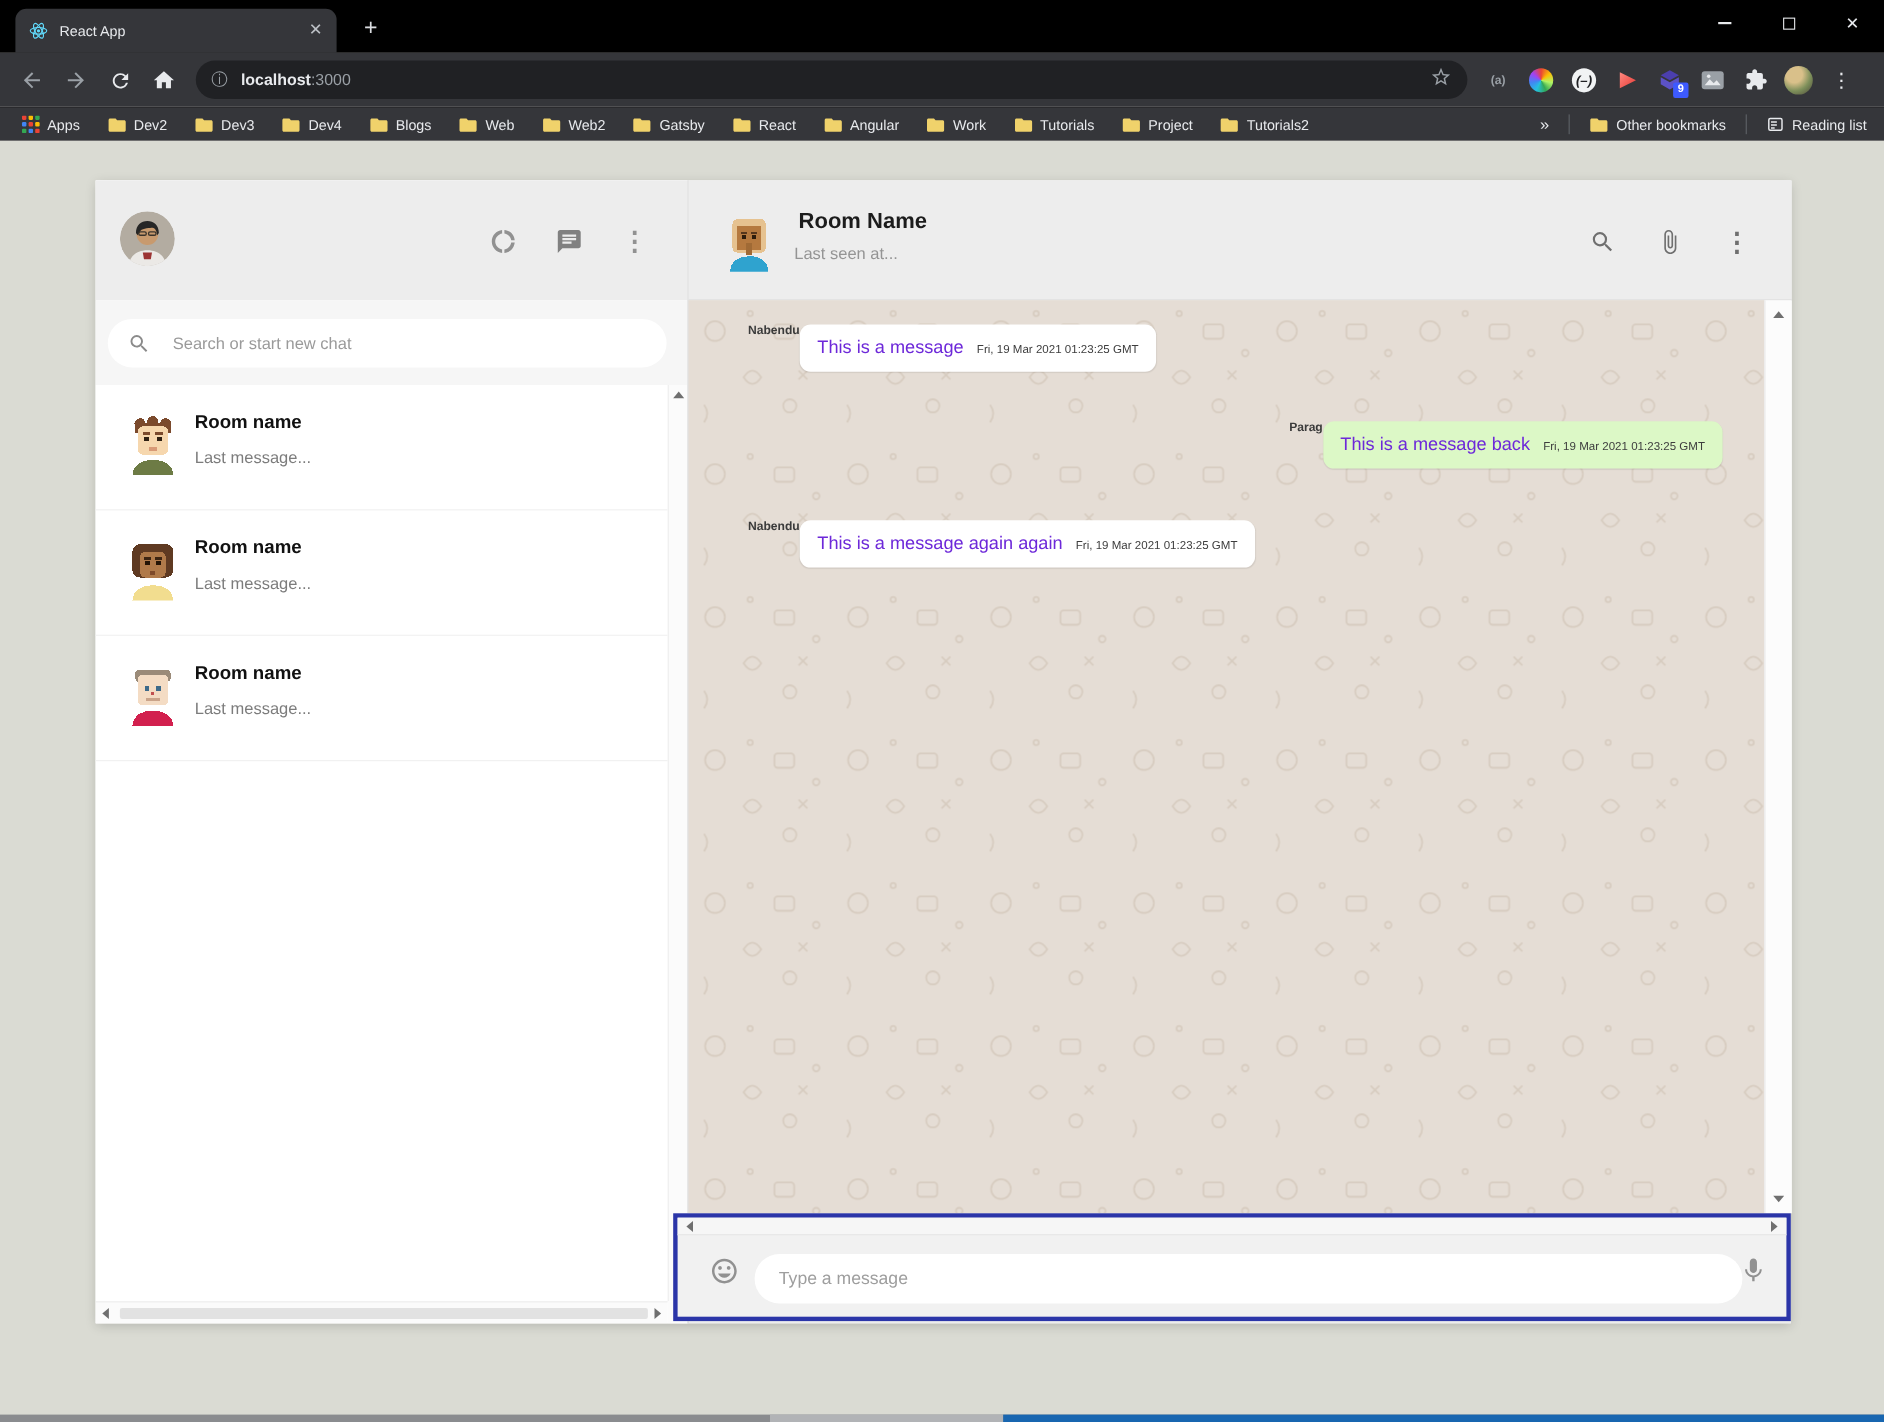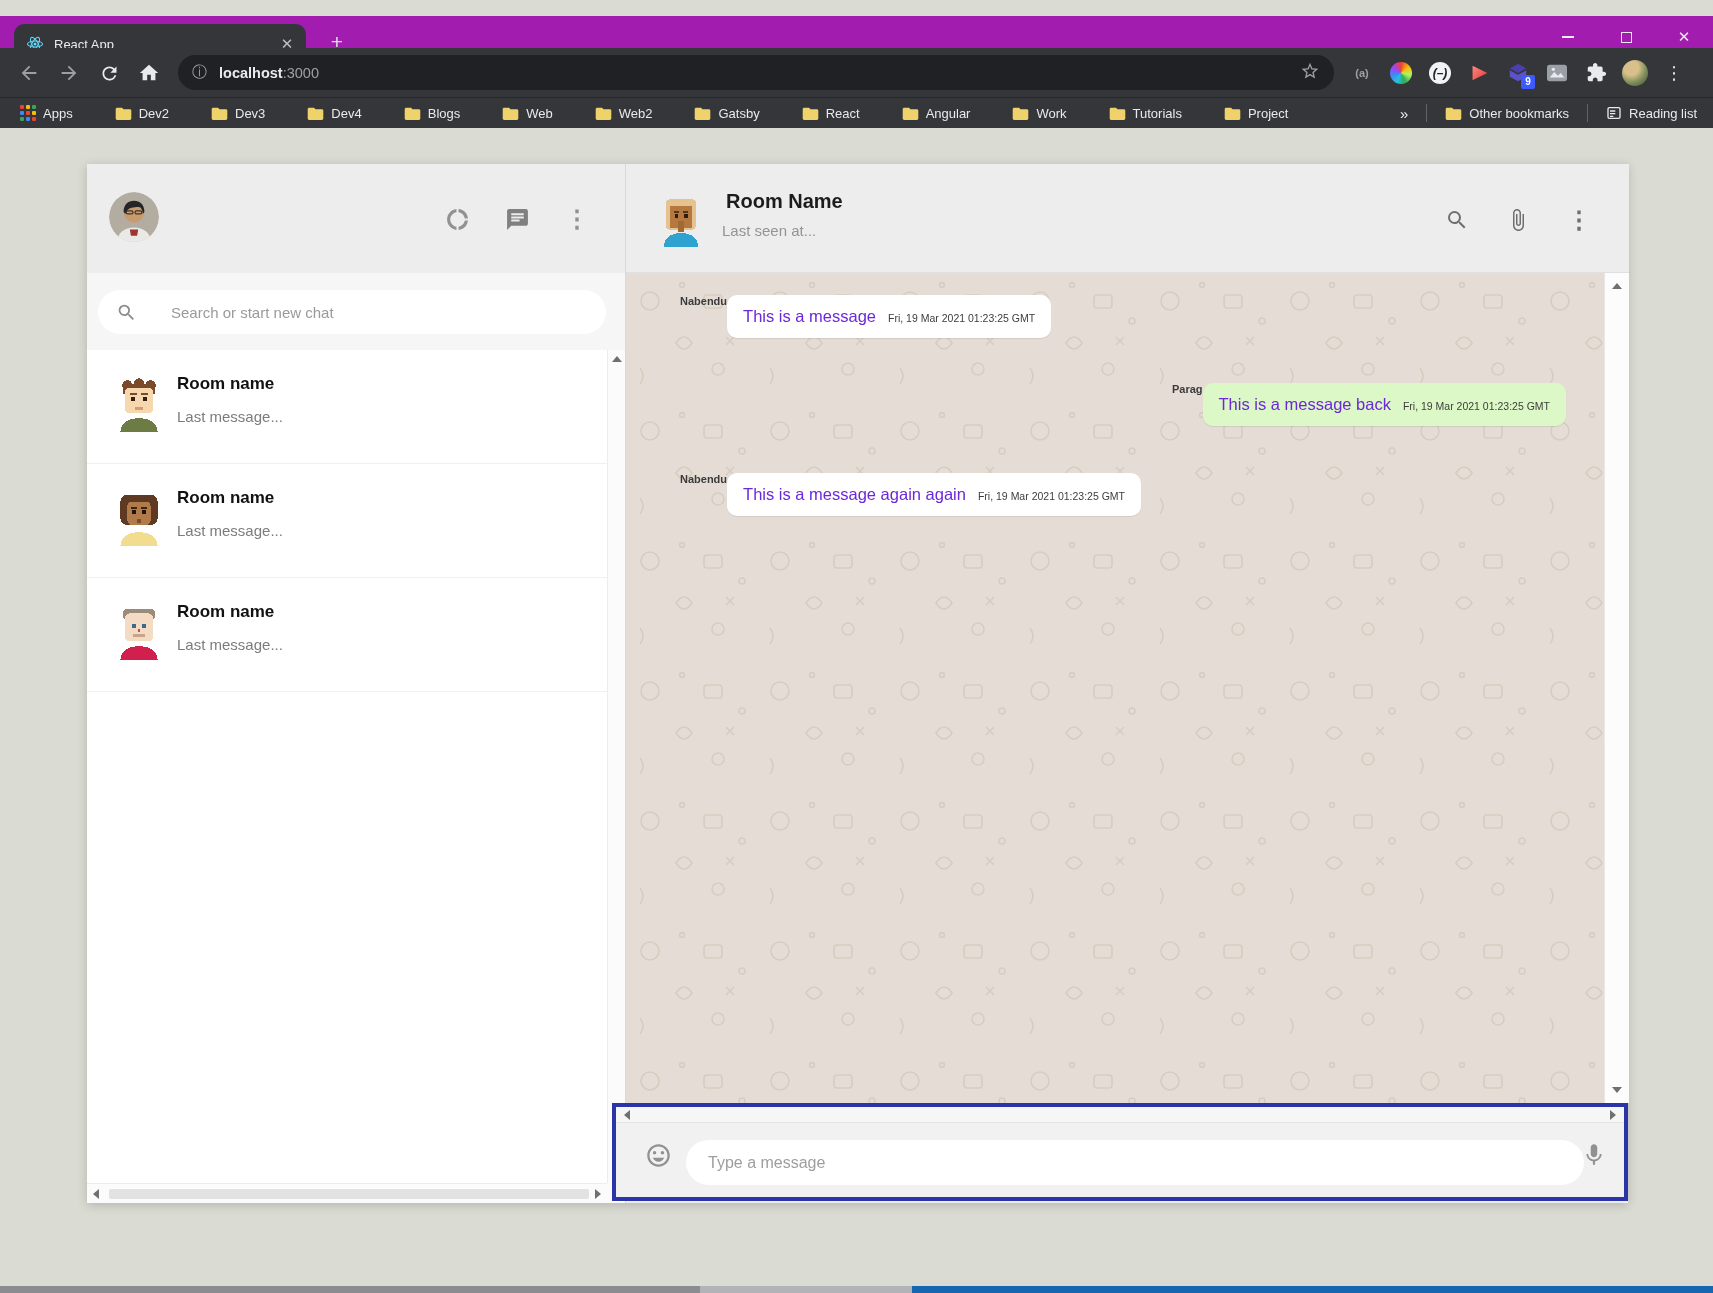--- a/index.html
+++ b/index.html
@@ -9,7 +9,7 @@
   .screen { position:relative; width:1713px; height:1293px; background:#dadbd3; overflow:hidden; }
 
   
-  .tabstrip { left:0; top:16px; width:1713px; height:48px; background:#a21caf; }
+  .tabstrip { left:0; top:0; width:1713px; height:48px; background:#000000; }
   .tab { left:14px; top:8px; width:292px; height:40px; background:#35363a; border-radius:10px 10px 0 0;
          display:flex; align-items:center; padding:0 10px 0 12px; }
   .tab-title { color:#e8eaed; font-size:13px; margin-left:10px; flex:1; white-space:nowrap; overflow:hidden; }

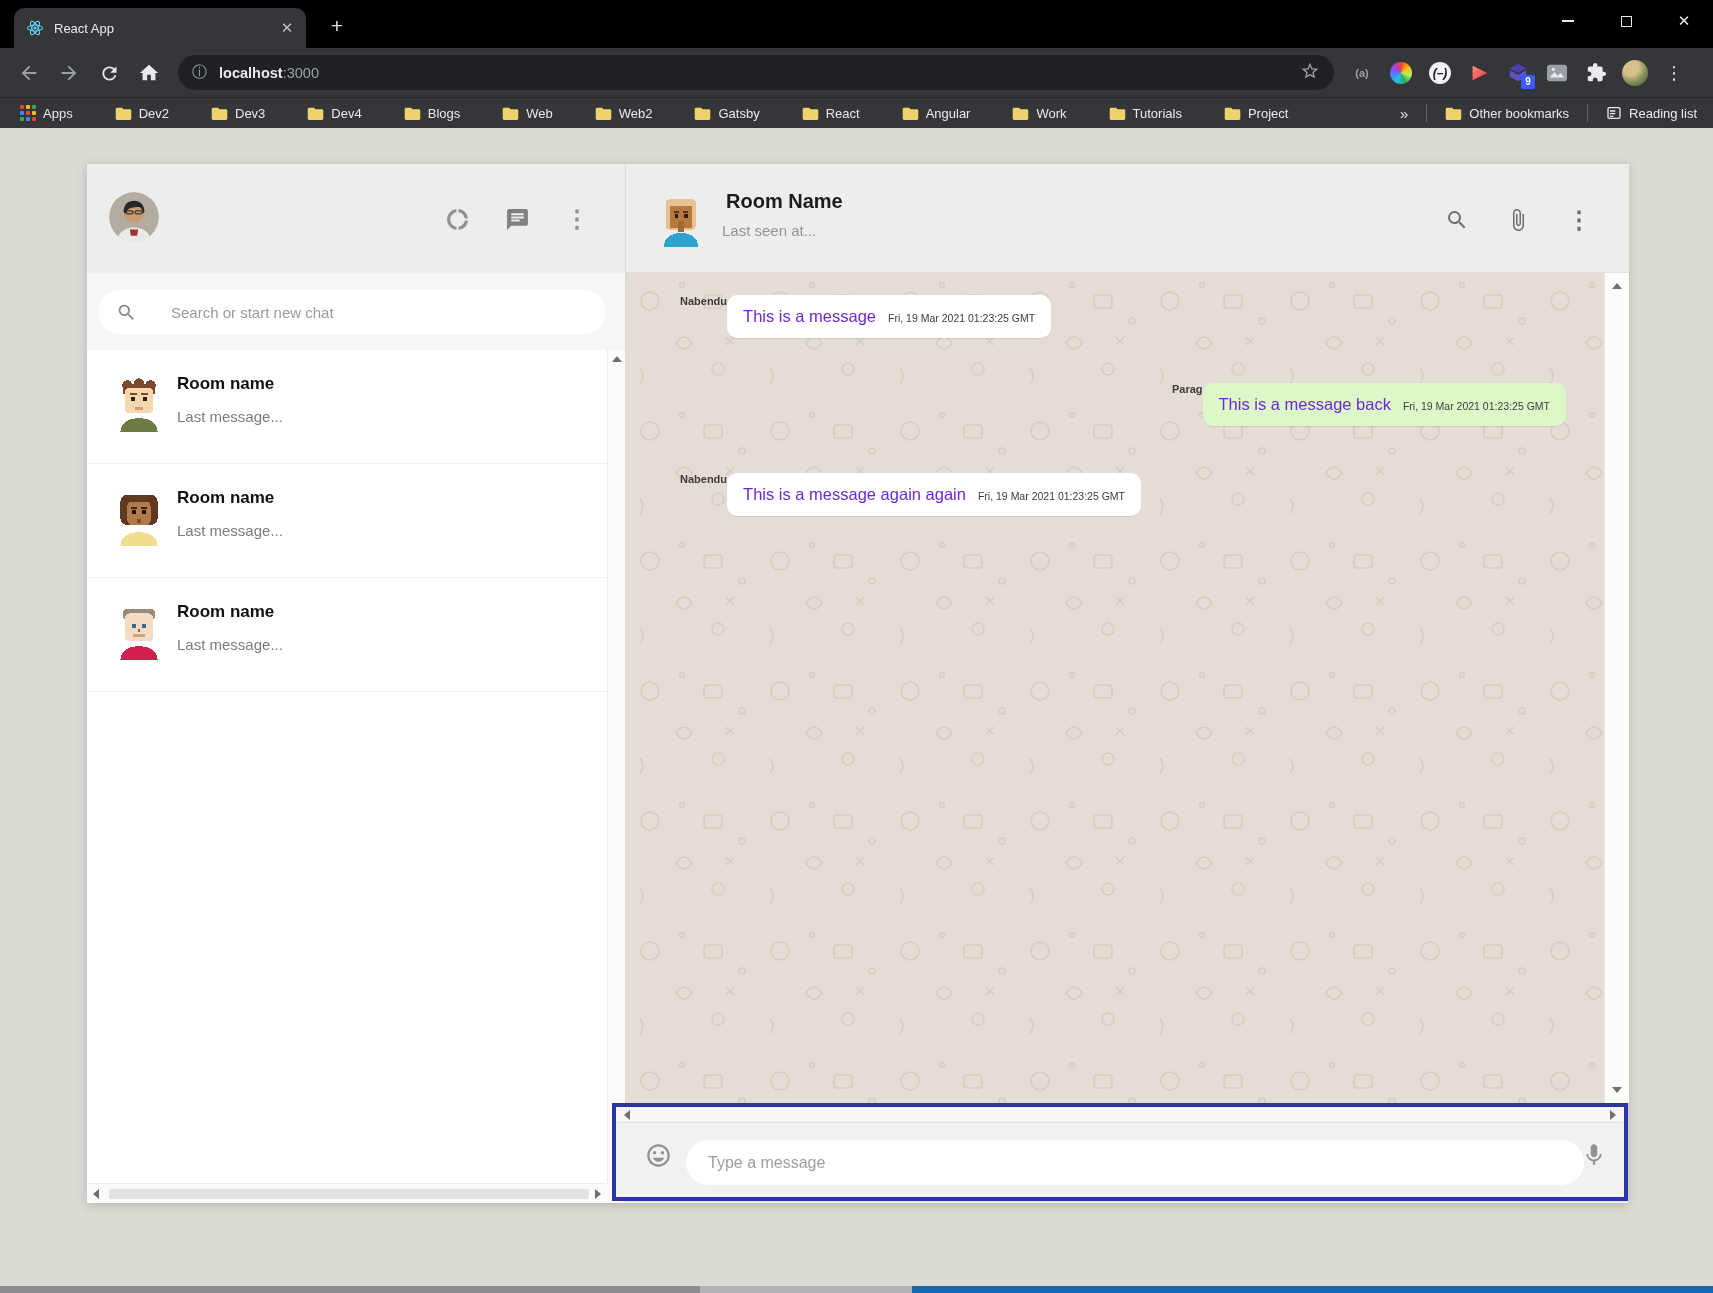--- a/index.html
+++ b/index.html
@@ -44,7 +44,7 @@
 
   .bookmarks { left:0; top:97px; width:1713px; height:31px; background:#35363a; border-top:1px solid rgba(0,0,0,.28);
                display:flex; align-items:center; padding-left:14px; color:#e8eaed; font-size:13px; }
-  .bm-left { display:flex; align-items:center; gap:30px; width:1280px; overflow:hidden; white-space:nowrap; }
+  .bm-left { display:flex; align-items:center; gap:13px; width:1280px; overflow:hidden; white-space:nowrap; }
   .bm-item { display:flex; align-items:center; gap:7px; padding:0 6px; }
   .bm-right { position:absolute; right:10px; top:0; height:30px; display:flex; align-items:center; gap:12px; }
   .bm-sep { width:1px; height:18px; background:#5f6368; }

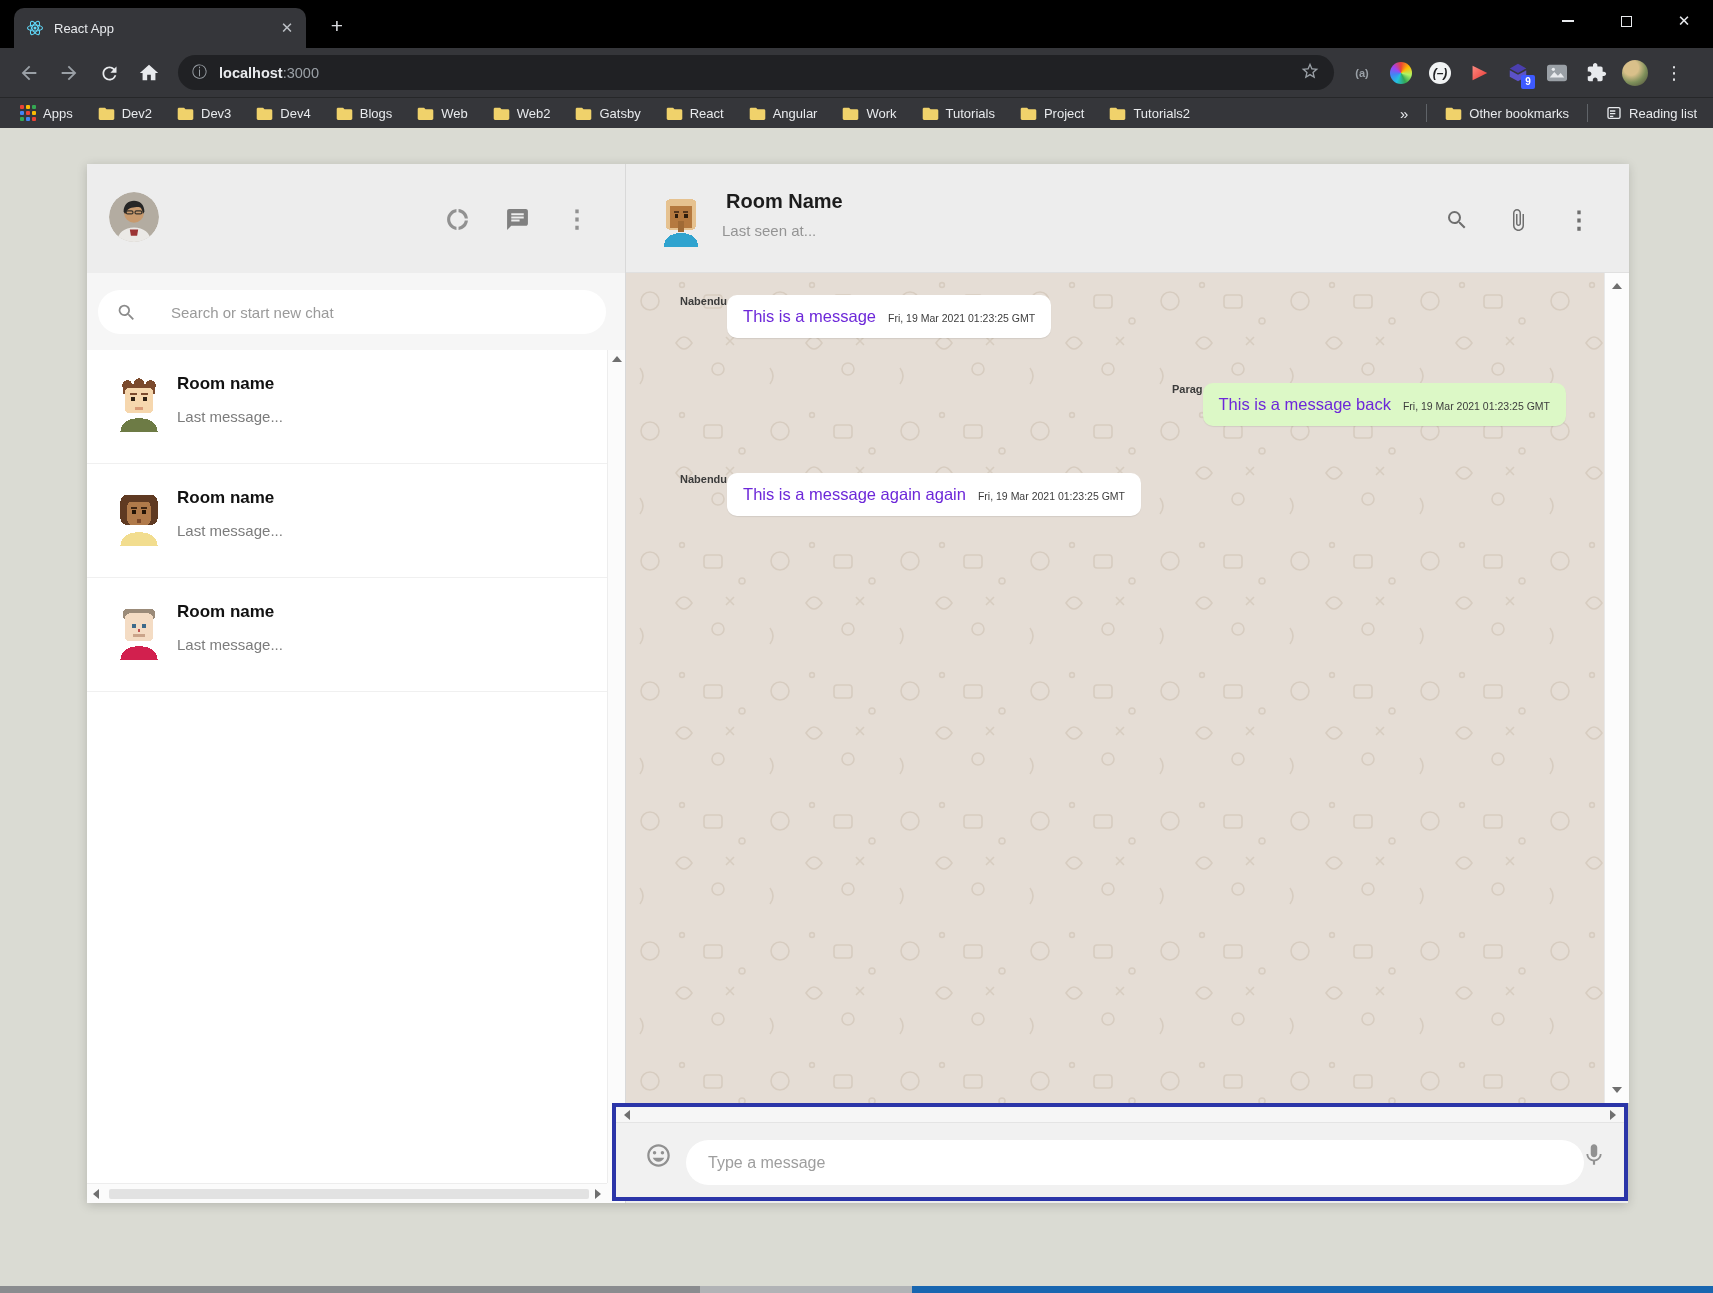--- a/index.html
+++ b/index.html
@@ -66,7 +66,7 @@
   .s-search { left:0; top:109px; width:538px; height:77px; background:#f6f6f6; }
   .search-pill { left:11px; top:17px; width:508px; height:44px; background:#fff; border-radius:22px;
                  display:flex; align-items:center; padding:0 18px; }
-  .search-pill input { border:none; outline:none; flex:1; margin-left:34px; font-size:15px; font-family:"Liberation Sans",sans-serif; color:#404040; background:transparent; }
+  .search-pill input { border:none; outline:none; flex:1; margin-left:20px; font-size:15px; font-family:"Liberation Sans",sans-serif; color:#404040; background:transparent; }
   .search-pill input::placeholder { color:#9a9a9a; }
   .room-list { left:0; top:186px; width:520px; height:833px; background:#fff; }
   .room-item { position:absolute; left:0; width:520px; height:114px; border-bottom:1px solid #f0f0f0; }

